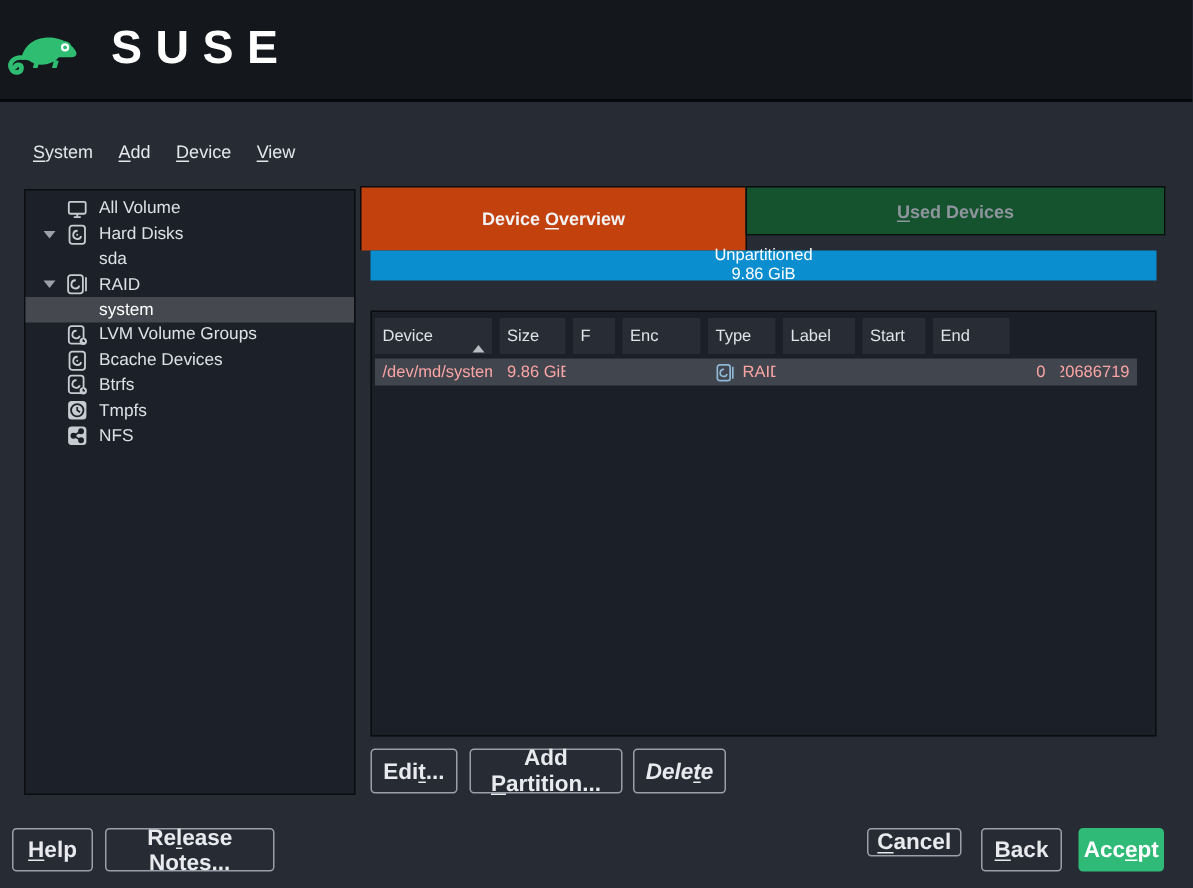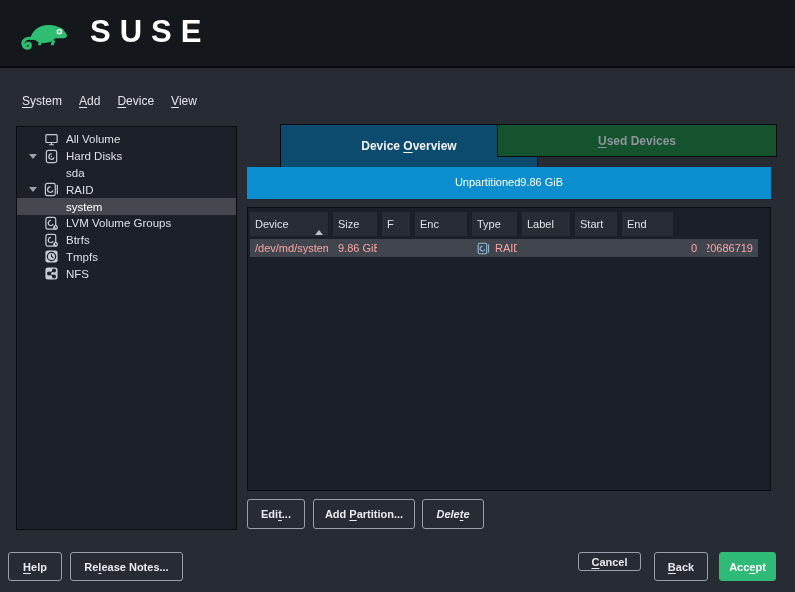--- a/index.html
+++ b/index.html
@@ -18,7 +18,7 @@
   .titlebar {
     position:absolute; left:0; top:0; width:795px; height:68px;
     background:#14171c; border-bottom:2px solid #07080b;
-    display:flex; align-items:center; padding-left:18px;
+    display:flex; align-items:center; padding-left:2px;
   }
   .logo-mark { width:60px; height:40px; }
   .wordmark {

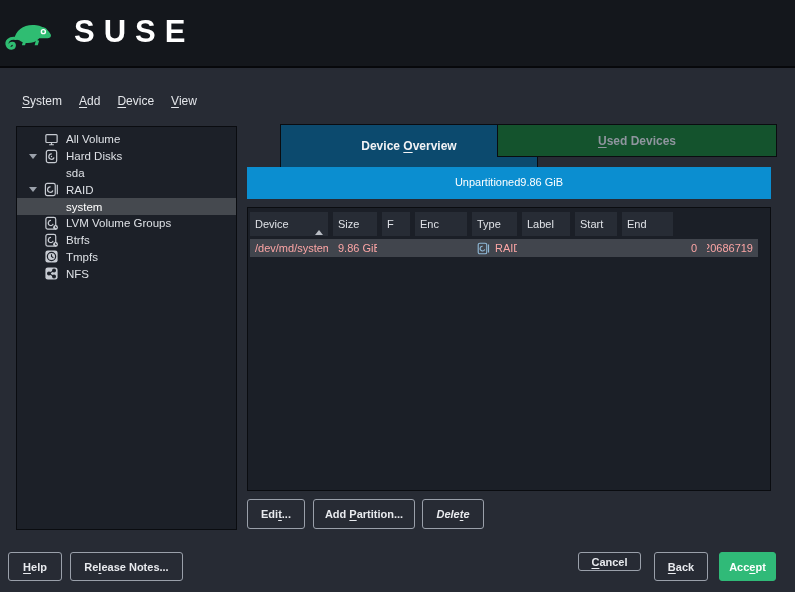--- a/index.html
+++ b/index.html
@@ -60,7 +60,7 @@
   }
   .tab.active {
     left:240px; width:258px; height:43px;
-    background:#0c4a6e; border-bottom:none; color:#f2f3f5;margin-left:40px;
+    background:#c2410c; border-bottom:none; color:#f2f3f5;
   }
   .tab.inactive {
     left:497px; width:280px;

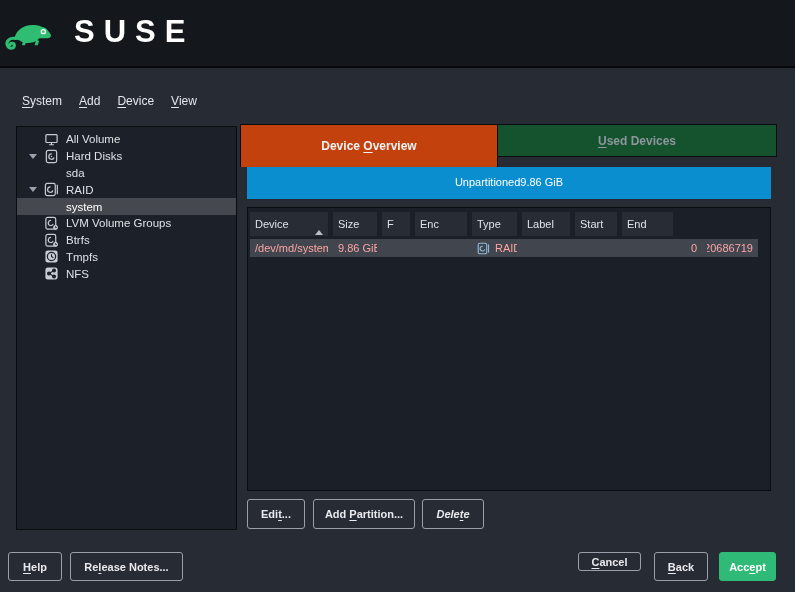--- a/index.html
+++ b/index.html
@@ -69,9 +69,9 @@
 
   
   .unpart-bar {
-    position:absolute; left:247px; top:167px; width:524px; height:32px;
+    position:absolute; left:247px; top:167px; width:524px; height:20px;
     background:#0b8ed0; color:#ffffff; font-size:11px; line-height:13.5px;
-    display:flex; align-items:center; justify-content:center;
+    display:flex; flex-direction:column; align-items:center; justify-content:center;
   }
 
   

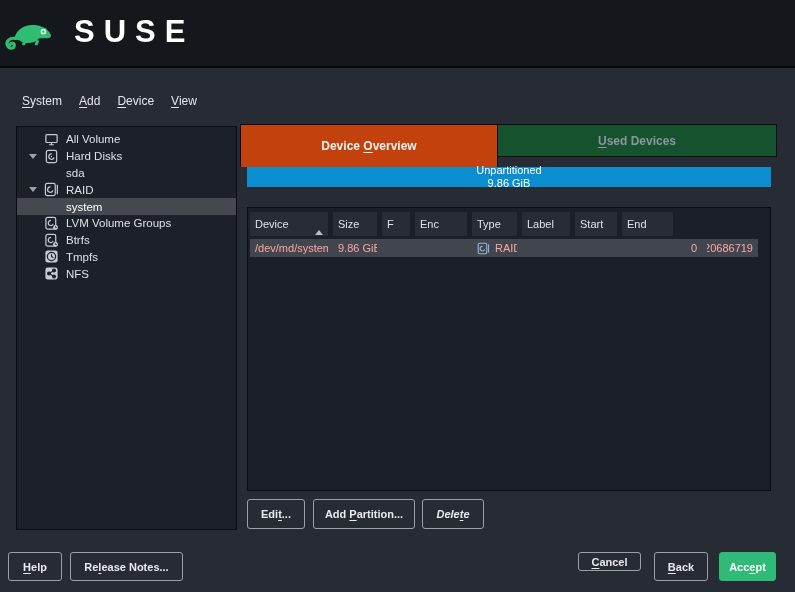--- a/index.html
+++ b/index.html
@@ -208,6 +208,17 @@
     <span>LVM Volume Groups</span>
   </div>
 
+  <div class="tree-row">
+    <span class="arrow-box"></span>
+    <span class="icon-box">
+      <svg viewBox="0 0 16 16" fill="none" stroke="#c7cbd2" stroke-width="1.3">
+        <rect x="2.5" y="1.5" width="11" height="13" rx="2"></rect>
+        <path d="M8.3 5.2a2.9 2.9 0 1 0 2.5 3.8"></path>
+        <circle cx="8" cy="8" r="0.7" fill="#c7cbd2" stroke="none"></circle>
+      </svg>
+    </span>
+    <span>Bcache Devices</span>
+  </div>
 
   <div class="tree-row">
     <span class="arrow-box"></span>

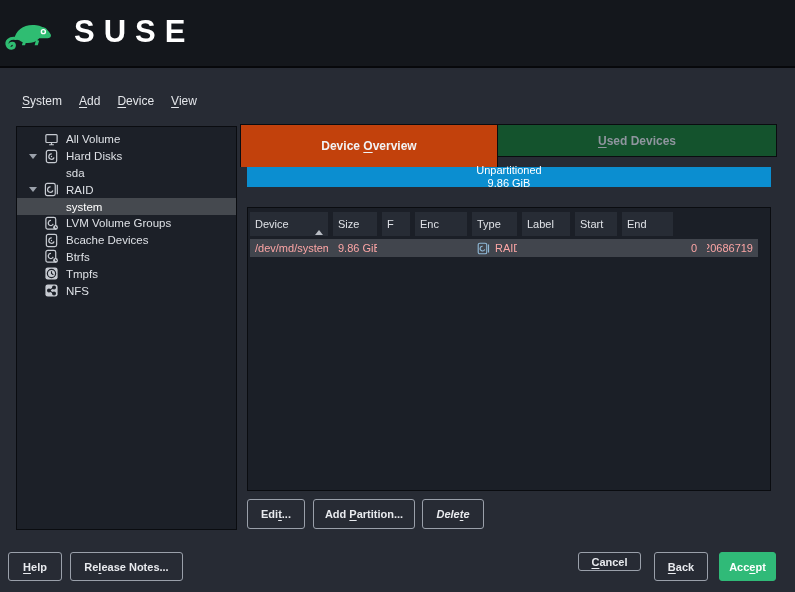--- a/index.html
+++ b/index.html
@@ -103,7 +103,7 @@
   .btn {
     position:absolute; height:30px; background:transparent;
     border:1px solid #9aa0aa; border-radius:3px; color:#e8eaee;
-    font-size:11px; font-weight:bold; font-family:"Liberation Sans", sans-serif;
+    font-size:15px; font-weight:bold; font-family:"Liberation Sans", sans-serif;
     display:flex; align-items:center; justify-content:center; cursor:default;
   }
   .btn-edit { left:247px; top:499px; width:58px; }

